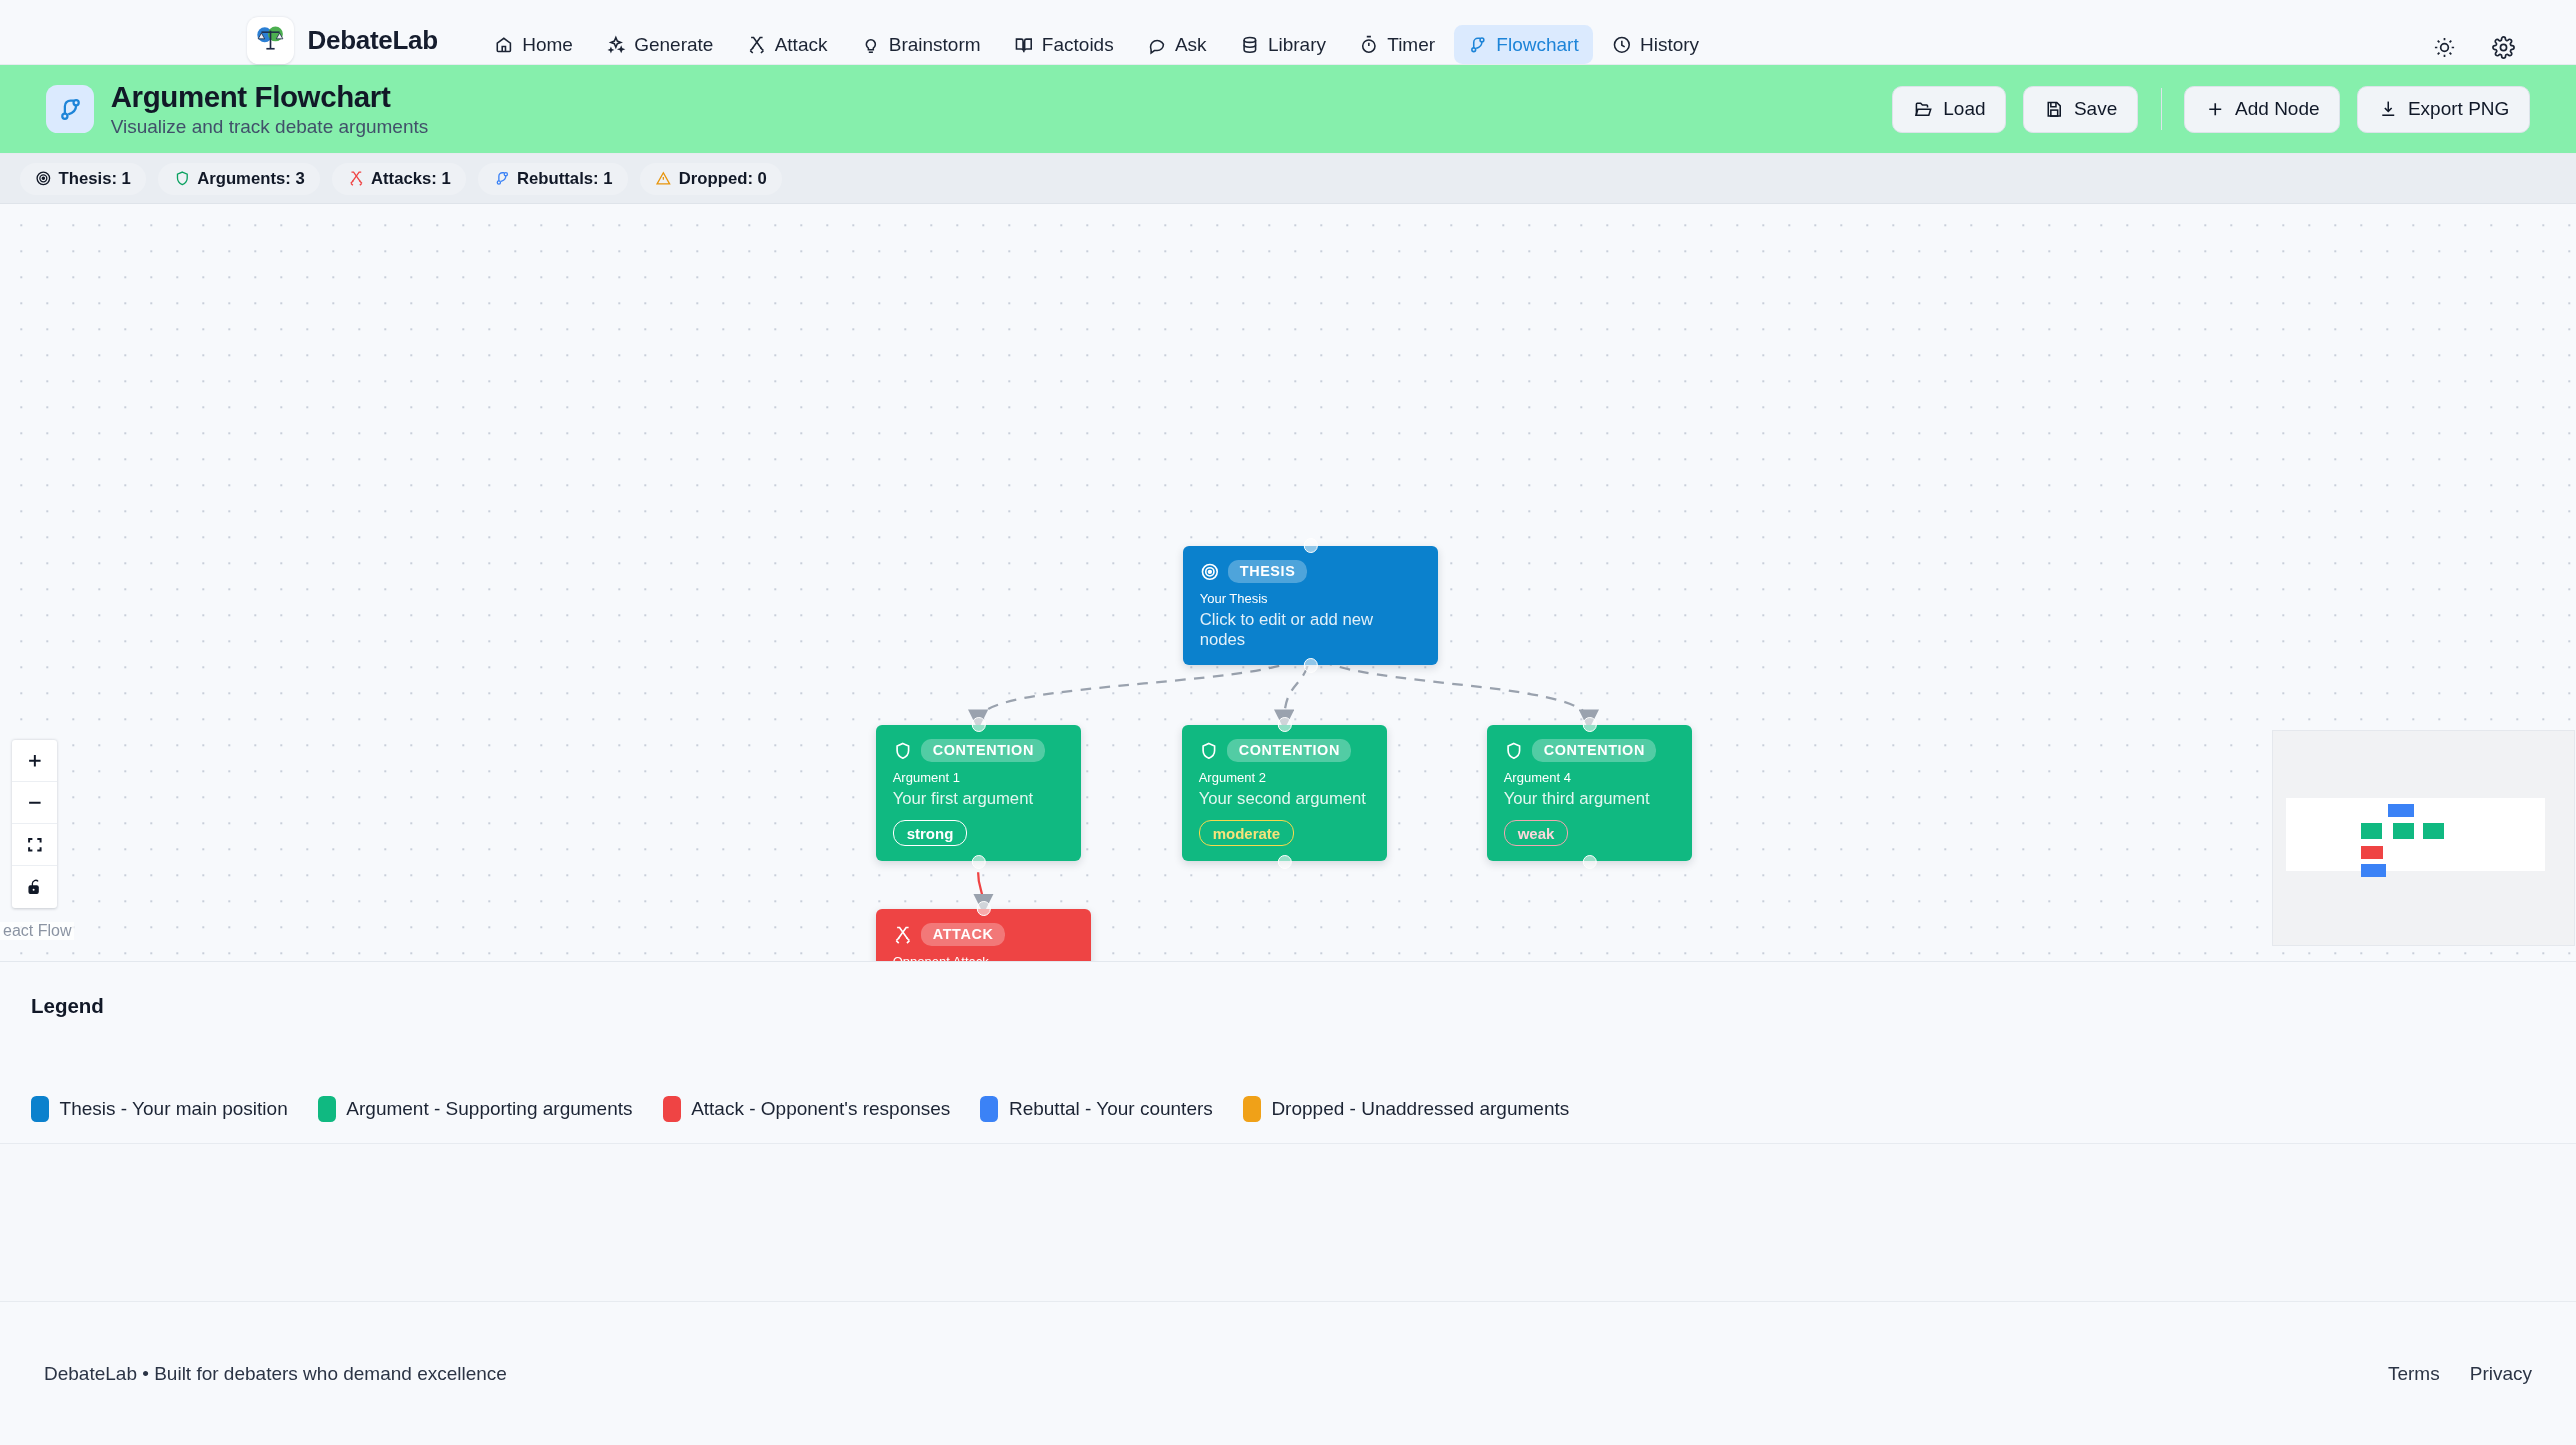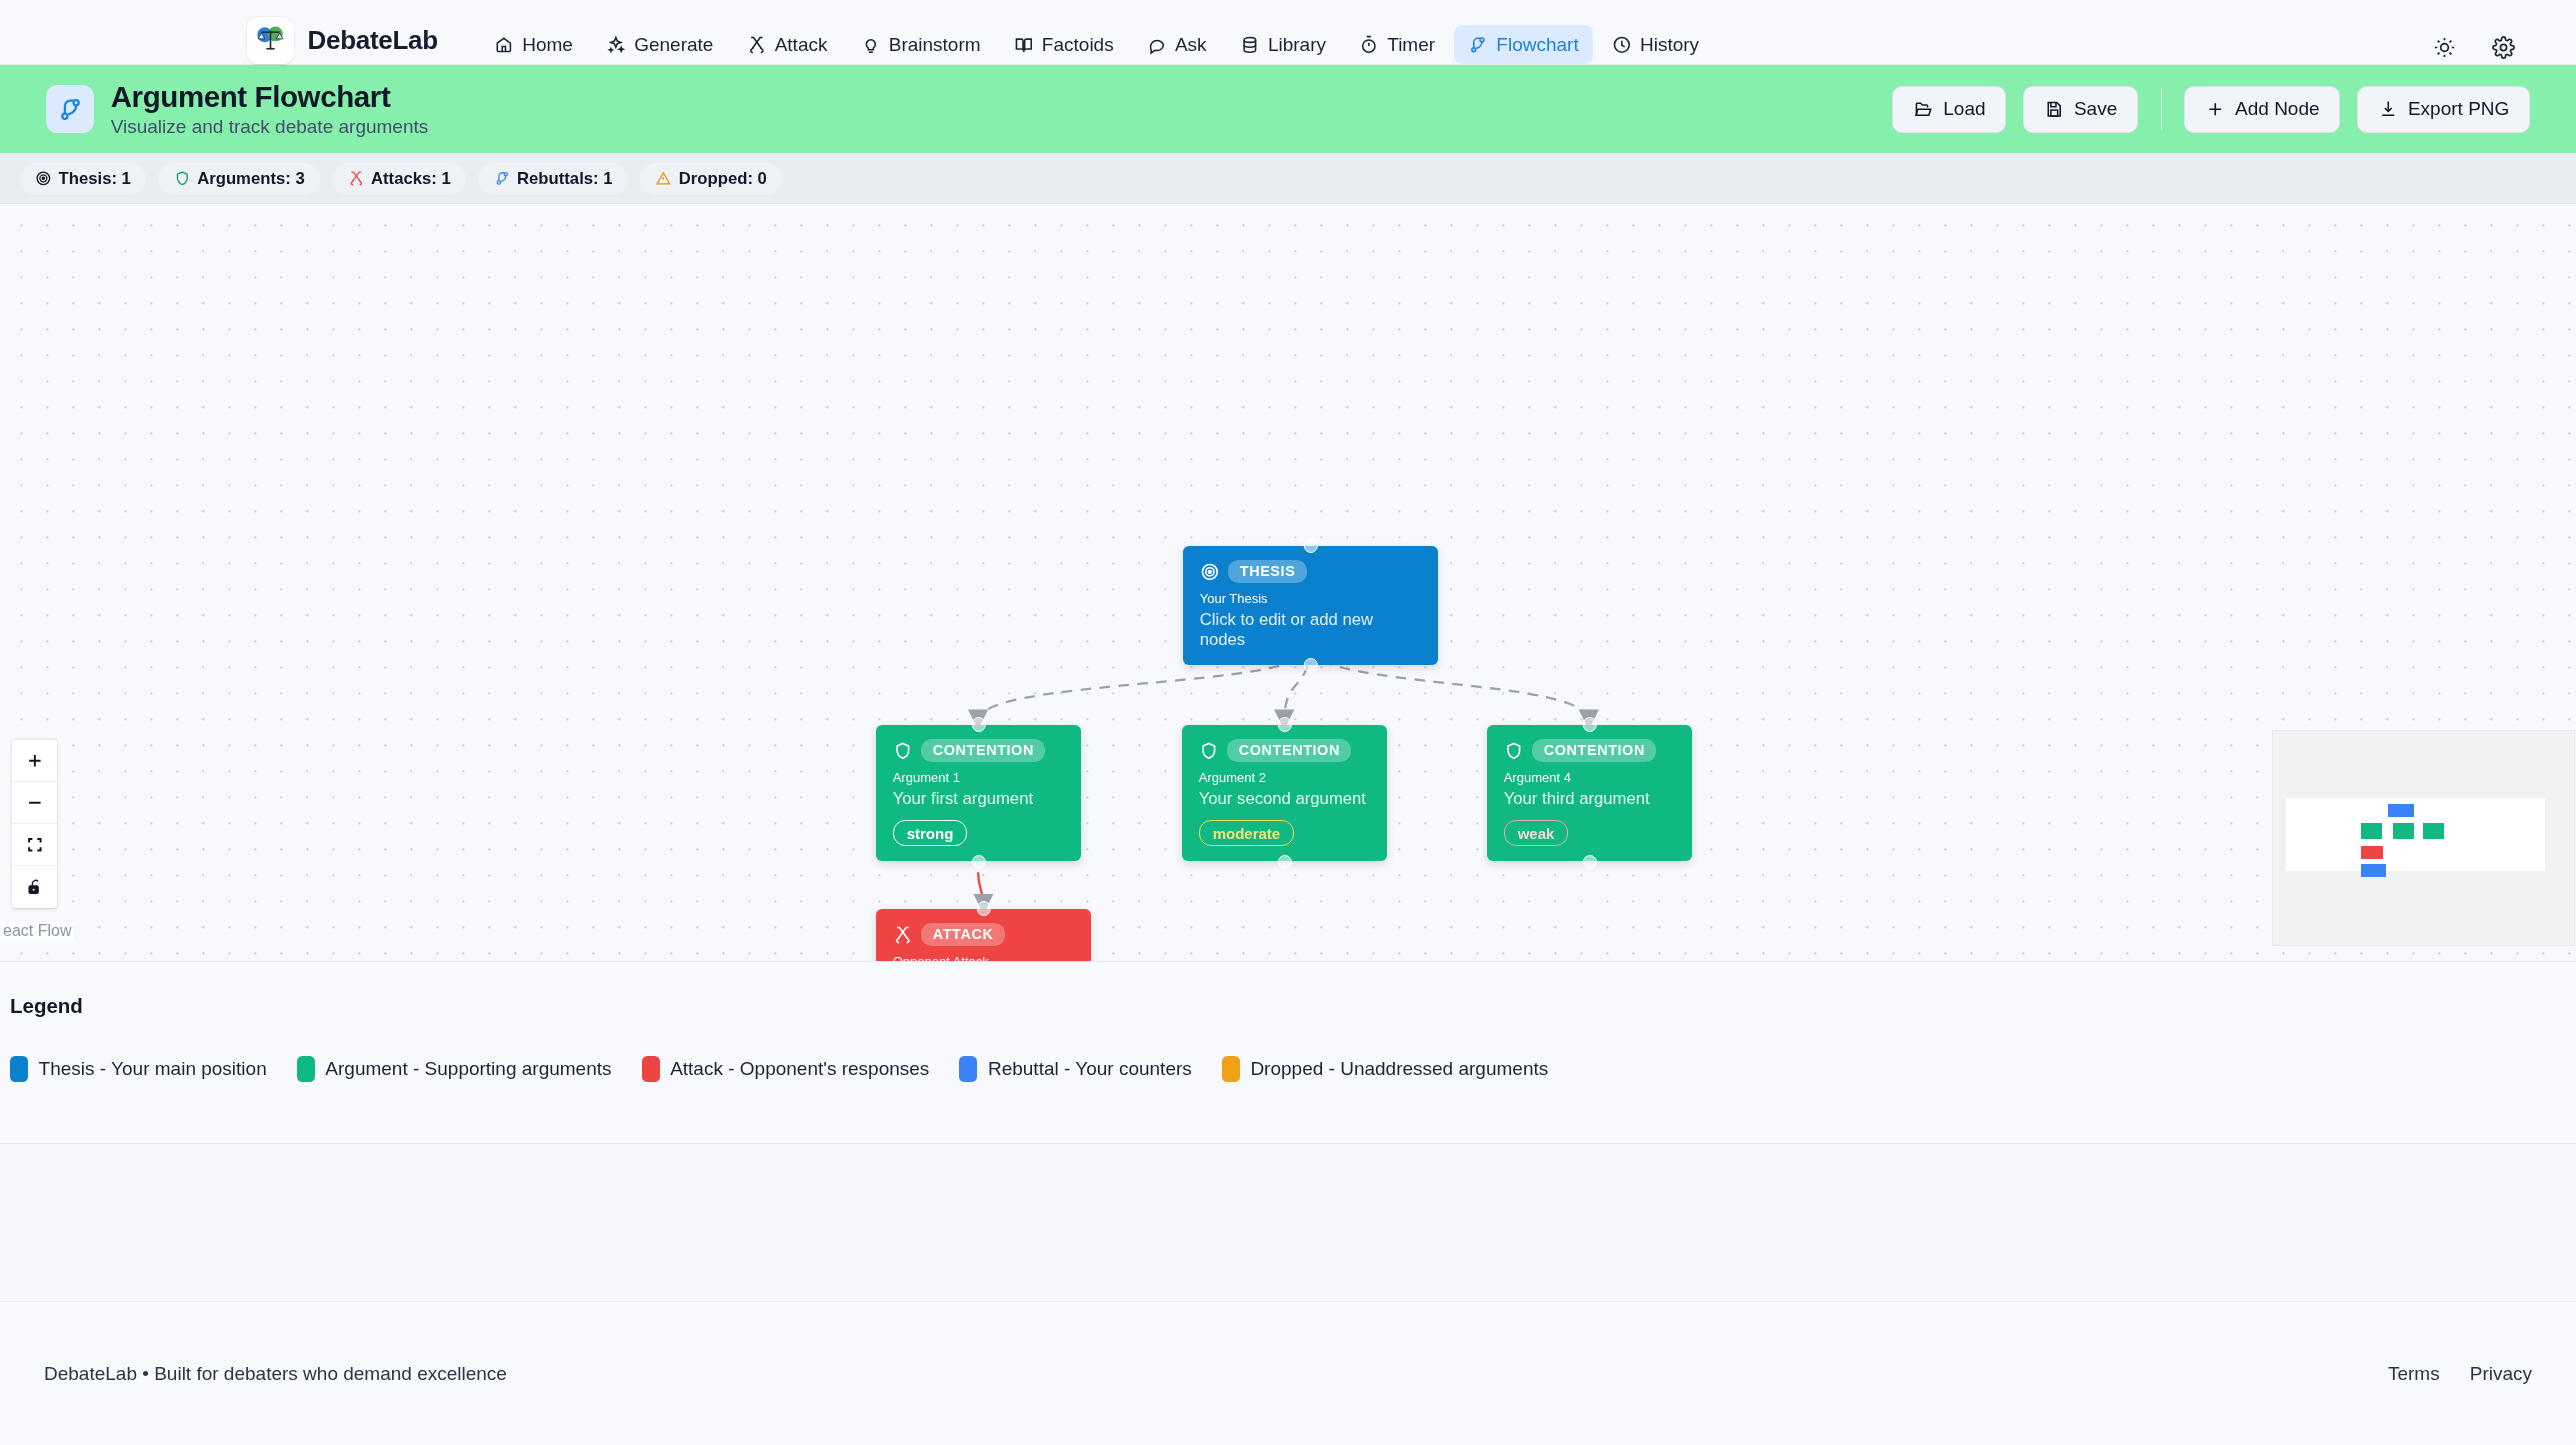--- a/index.html
+++ b/index.html
@@ -123,7 +123,7 @@
   .mm-node { position: absolute; }
 
   
-  .legend { height: 182px; background: #f7f9fc; border-bottom: 0.8px solid #e7ebf0; padding: 32px 10px 0; }
+  .legend { height: 182px; background: #f7f9fc; border-bottom: 0.8px solid #e7ebf0; padding: 32px 31px 0; }
   .legend-title { font-size: 20.5px; font-weight: 700; color: #111827; }
   .legend-items { display: flex; align-items: center; gap: 30px; margin-top: 38px; }
   .legend-item { display: flex; align-items: center; gap: 10.6px; font-size: 19px; color: #1c2434; white-space: nowrap; }

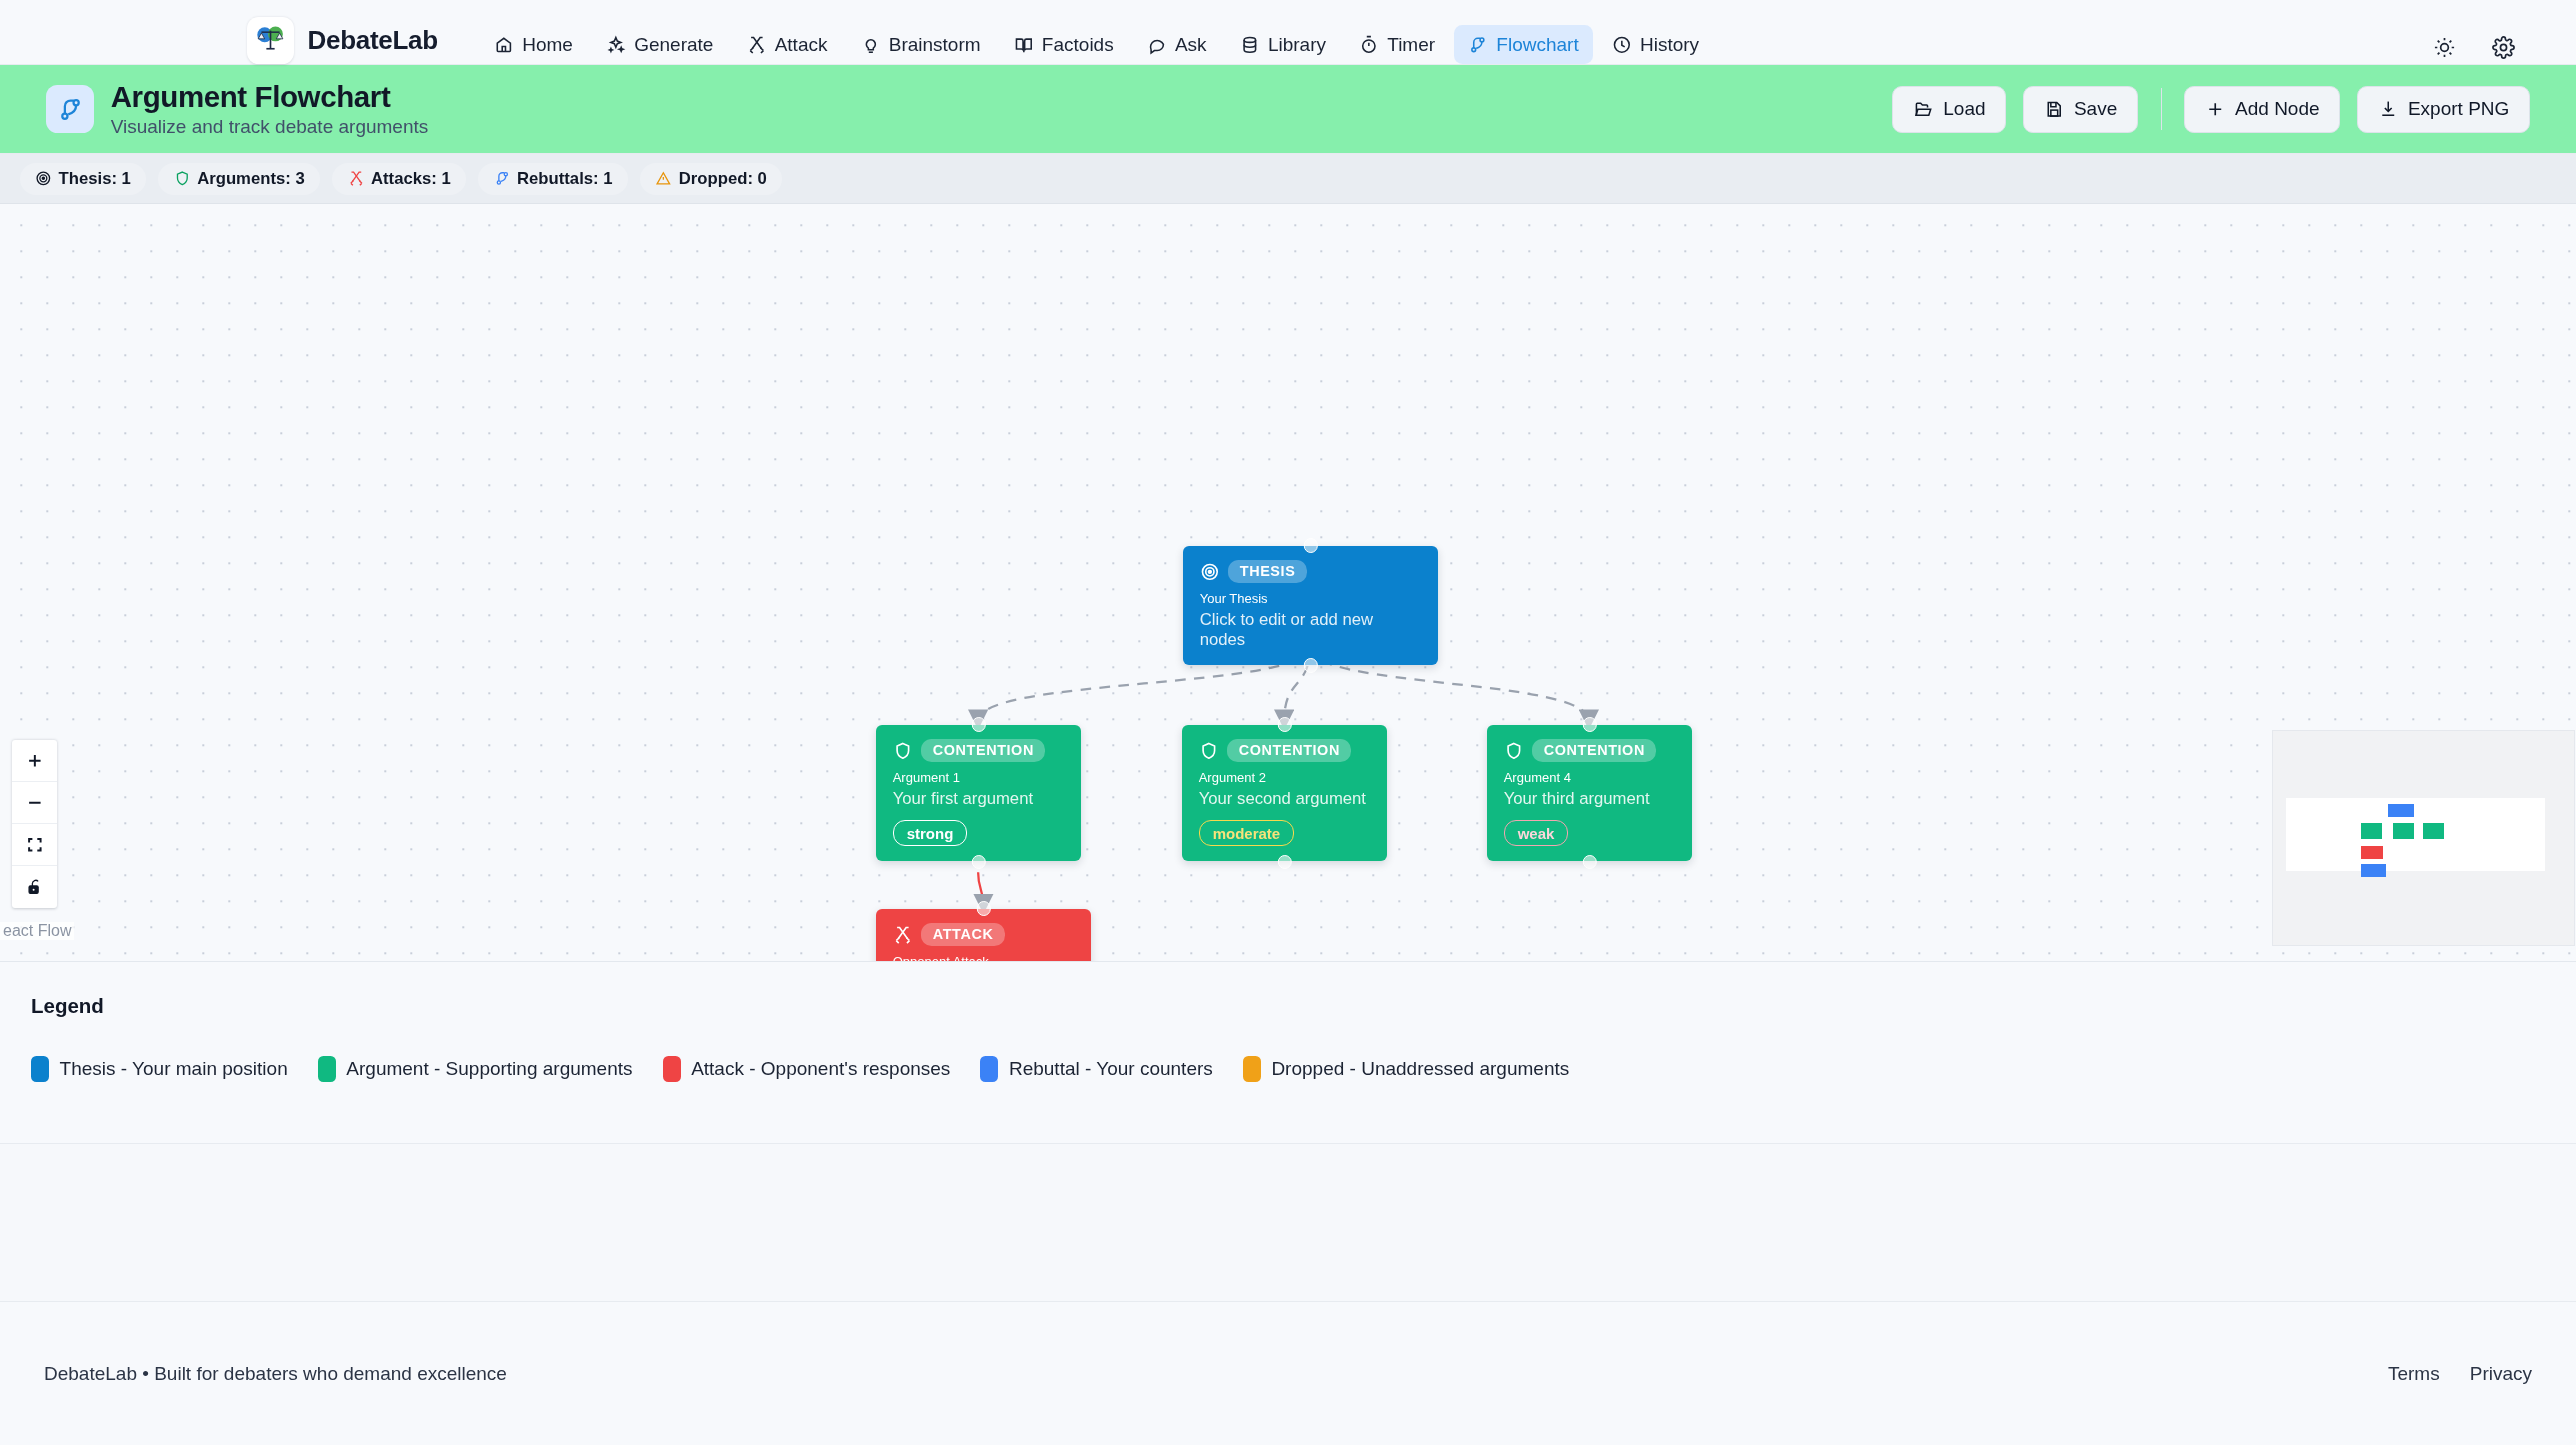--- a/index.html
+++ b/index.html
@@ -126,7 +126,7 @@
   .legend { height: 182px; background: #f7f9fc; border-bottom: 0.8px solid #e7ebf0; padding: 32px 31px 0; }
   .legend-title { font-size: 20.5px; font-weight: 700; color: #111827; }
   .legend-items { display: flex; align-items: center; gap: 30px; margin-top: 38px; }
-  .legend-item { display: flex; align-items: center; gap: 10.6px; font-size: 19px; color: #1c2434; white-space: nowrap; }
+  .legend-item { display: flex; align-items: center; gap: 10.6px; font-size: 19px; color: #1c2434; white-space: nowrap; margin-top: 40px; }
   .swatch { width: 18px; height: 26px; border-radius: 5.3px; flex: none; }
 
   

